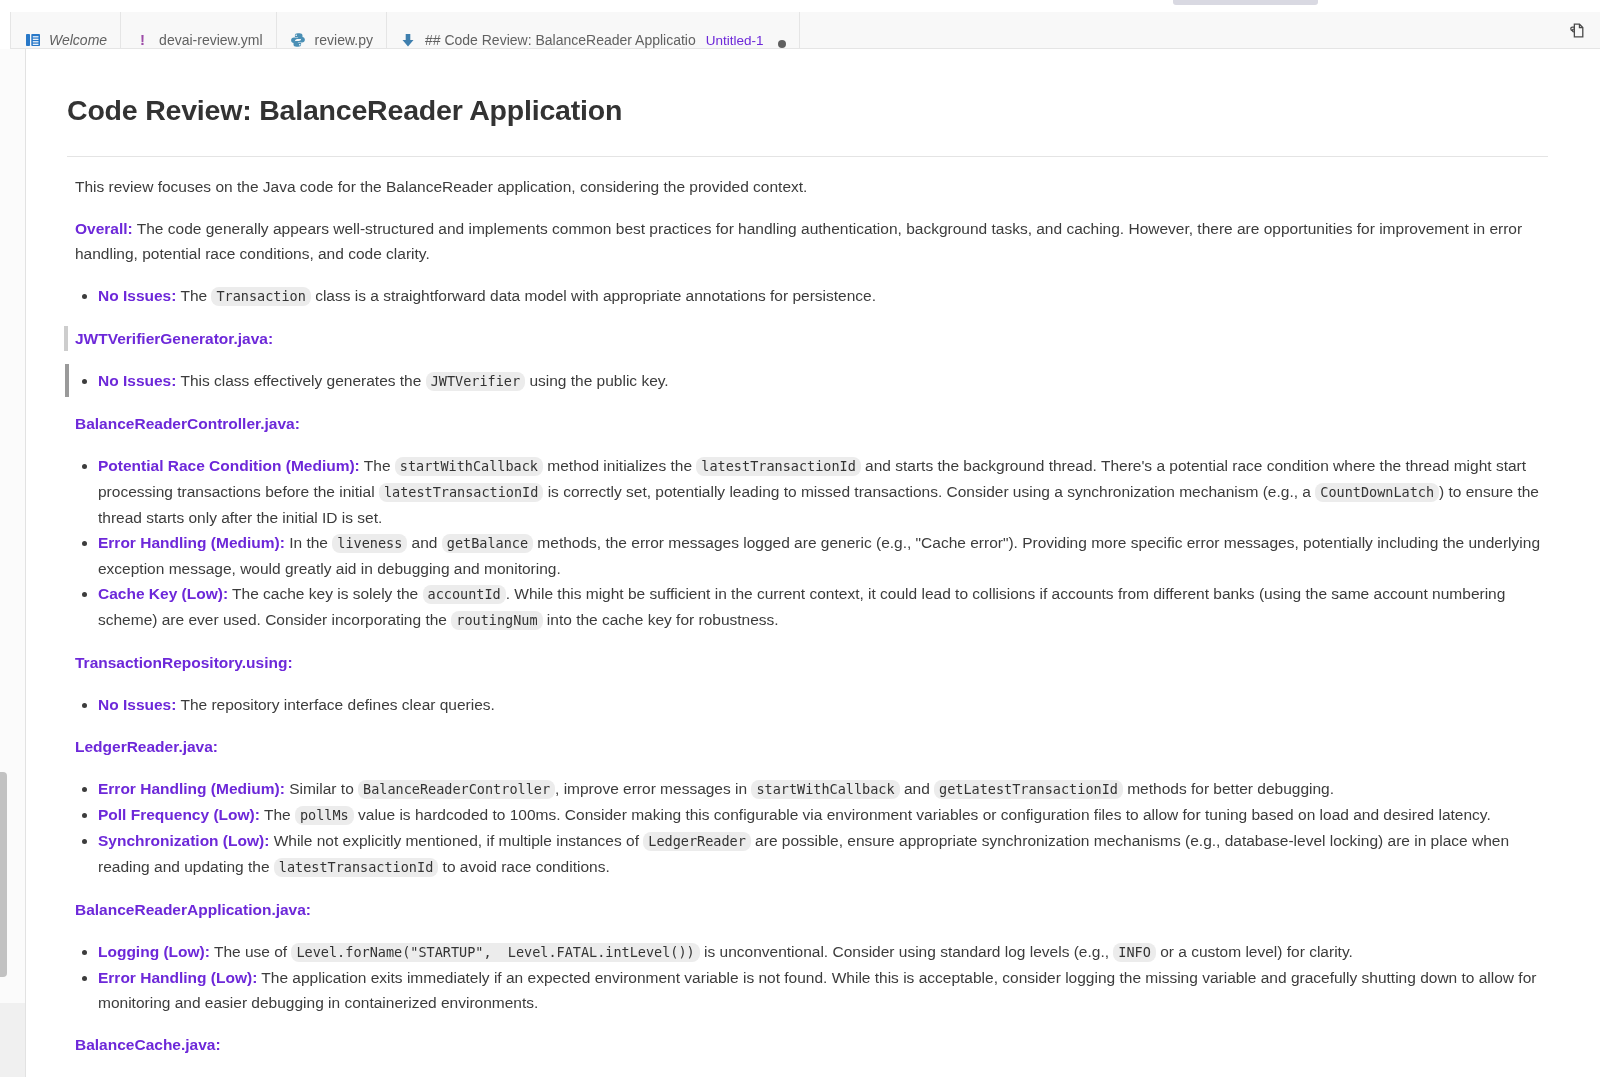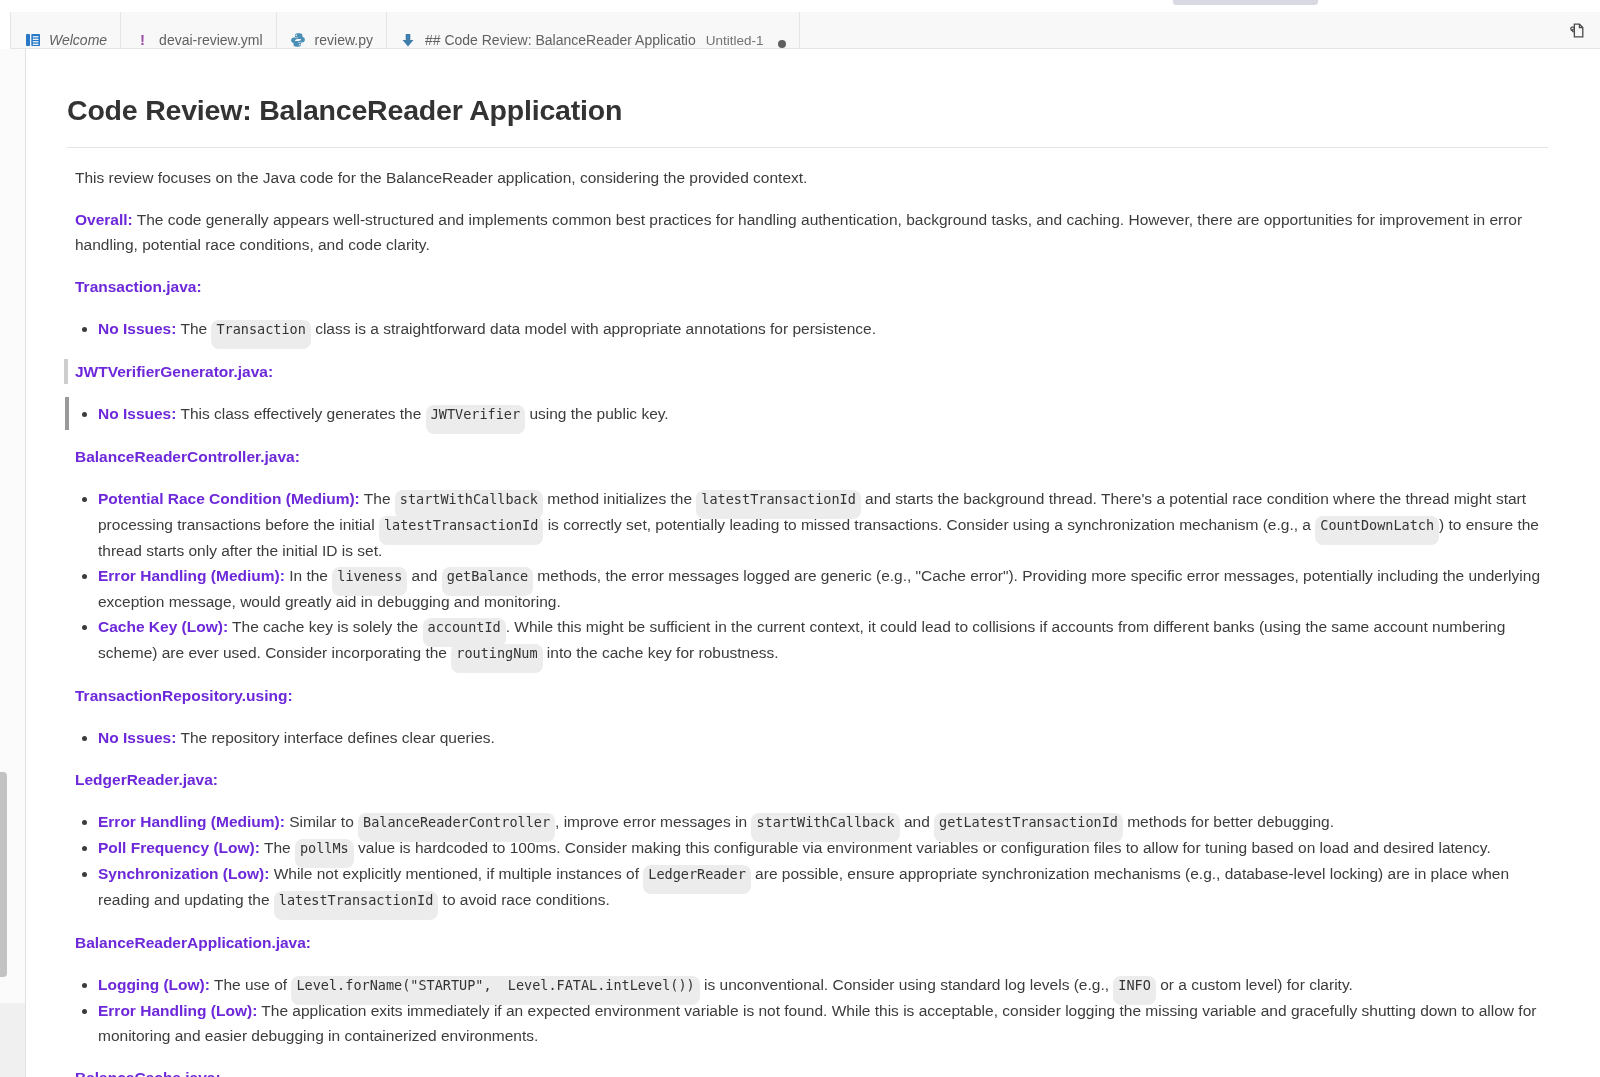--- a/index.html
+++ b/index.html
@@ -28,7 +28,7 @@
   .tab-icon svg{width:16px;height:16px;display:block;}
   .yaml-glyph{color:#9d4ca8;font-weight:700;font-size:15px;line-height:1;}
   .tab-label.italic{font-style:italic;}
-  .tab-secondary{color:#737373;font-size:13.5px;margin-left:2px;}
+  .tab-secondary{color:#6d28d9;font-size:13.5px;margin-left:2px;}
   .dot{width:8px;height:8px;border-radius:50%;background:#5f5f5f;margin-left:6px;}
   .close{font-size:17px;line-height:1;color:#5a5a5a;margin-left:6px;padding:1px 2px;border-radius:3px;}
   .tabbar-actions{position:absolute;right:14px;top:0;height:36px;display:flex;align-items:center;}

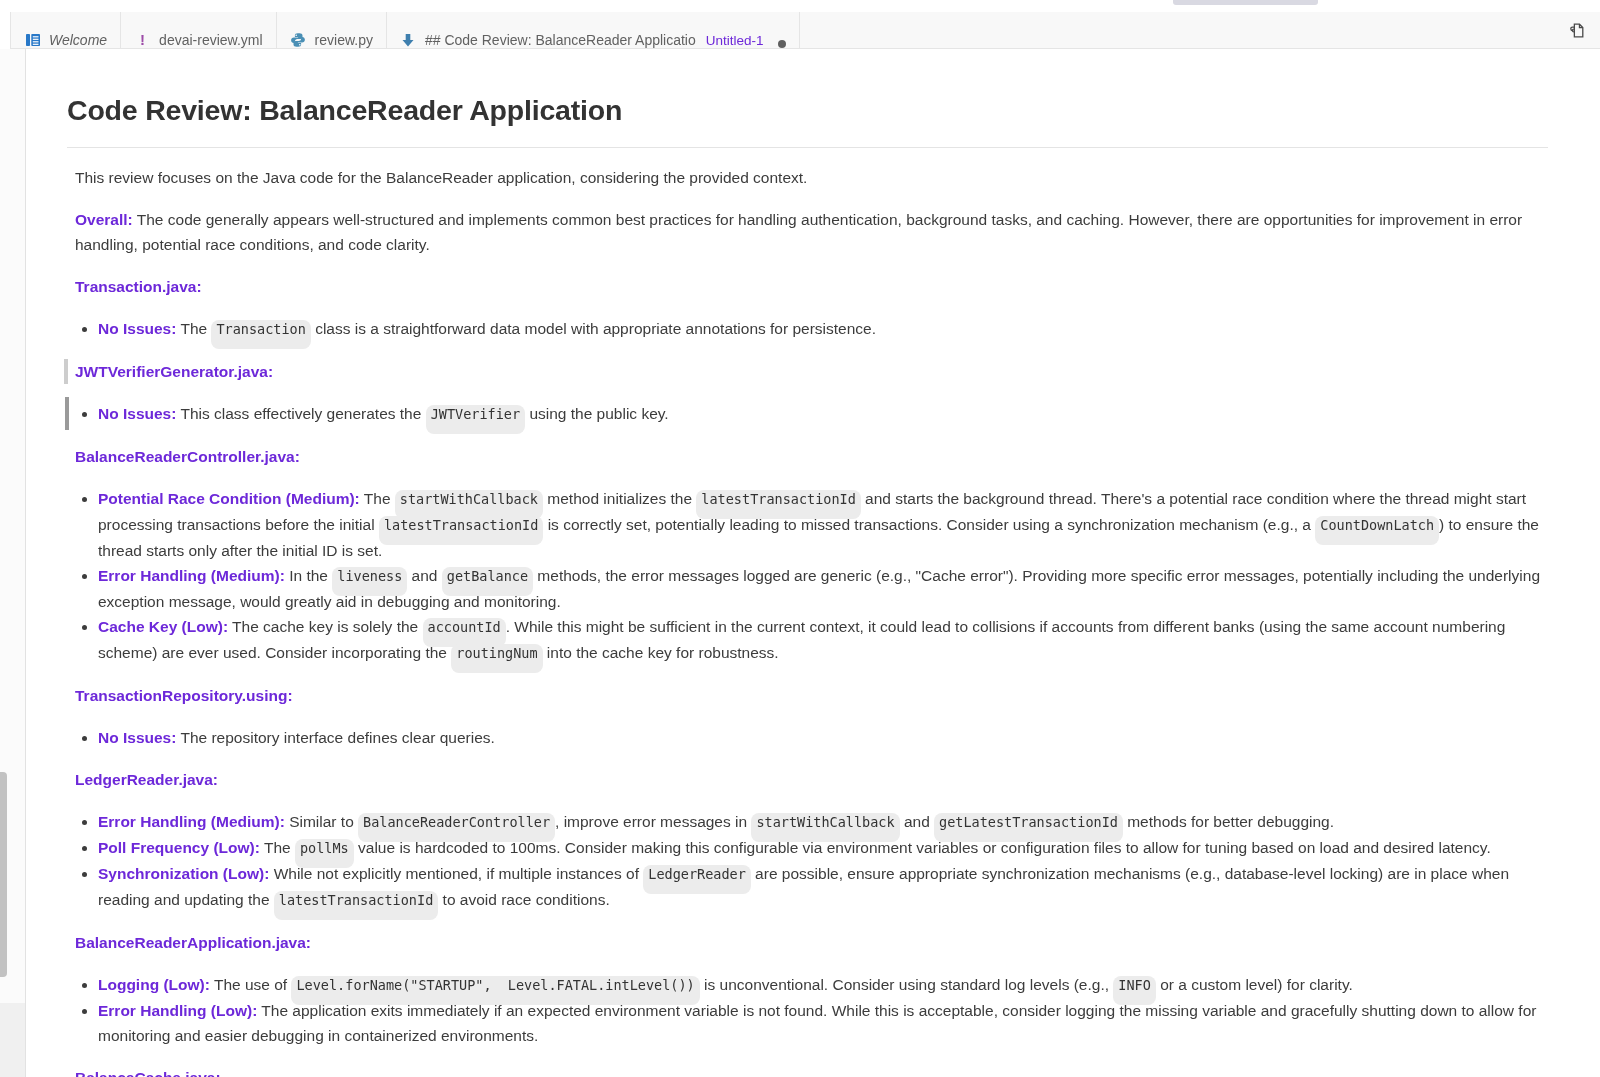--- a/index.html
+++ b/index.html
@@ -40,7 +40,7 @@
   
   .preview{position:absolute;left:27px;top:49px;right:0;bottom:0;overflow:hidden;
     padding:44px 52px 0 40px;color:var(--text);font-size:15.5px;line-height:25px;}
-  .preview h1{font-size:28.5px;line-height:34px;font-weight:600;color:#333;margin:0;padding-bottom:20px;
+  .preview h1{font-size:28.5px;line-height:34px;font-weight:600;color:#333;margin:0;padding-bottom:29px;
     border-bottom:1px solid #e4e4e4;letter-spacing:-0.2px;}
   .preview p{margin:17px 8px;}
   .preview strong{font-weight:700;color:#6d28d9;}

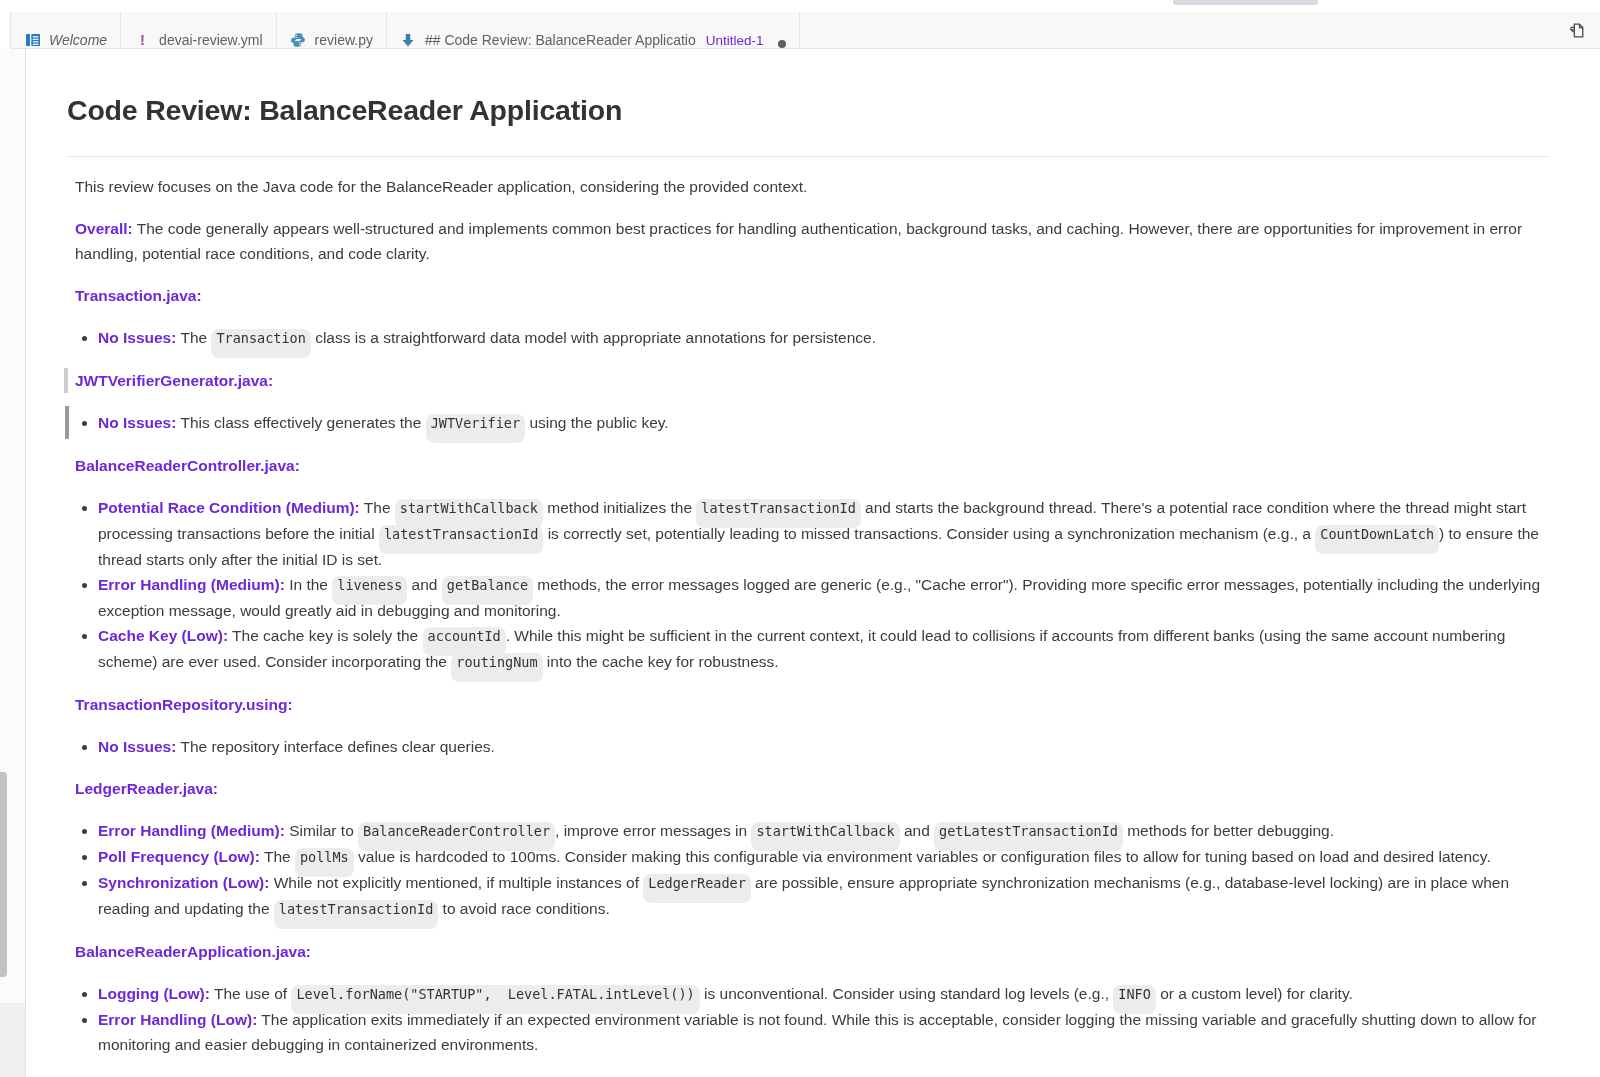--- a/index.html
+++ b/index.html
@@ -124,7 +124,6 @@
   <p><span>This review focuses on the Java code for the BalanceReader application, considering the provided context.</span></p>
   <p><strong>Overall:</strong><span> The code generally appears well-structured and implements common best practices for handling authentication, background tasks, and caching. However, there are opportunities for improvement in error handling, potential race conditions, and code clarity.</span></p>
   <div id="sections">
-      <p class="sec-h"><strong>Transaction.java:</strong></p>
       <ul>
         <li><strong>No Issues:</strong> The <code>Transaction</code> class is a straightforward data model with appropriate annotations for persistence.</li>
       </ul>

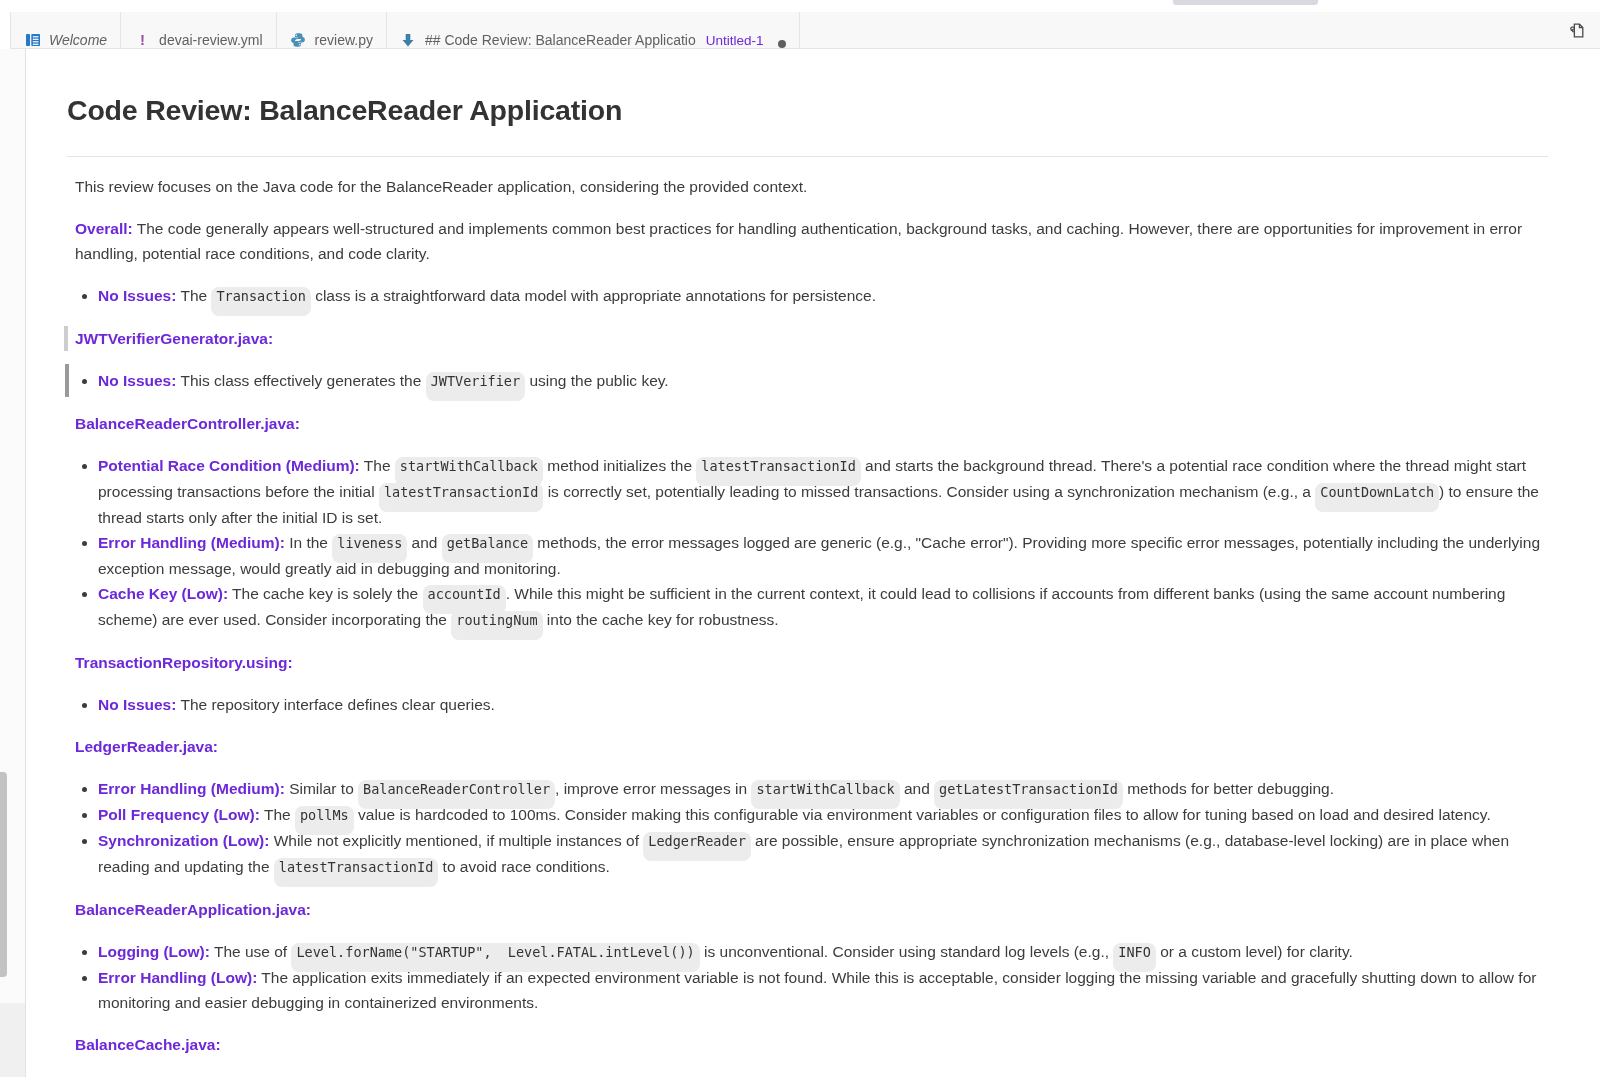--- a/index.html
+++ b/index.html
@@ -47,7 +47,7 @@
   .preview ul{margin:17px 0;padding-left:31px;}
   .preview li{margin:0;position:relative;}
   .preview code{font-family:"DejaVu Sans Mono",monospace;font-size:13.5px;background:var(--chip);
-    border-radius:8px;padding:1px 5px 12px;color:#333;white-space:pre;}
+    border-radius:8px;padding:1px 5px 2px;color:#333;white-space:pre;}
   .sec-h{position:relative;}
   .h-marker{position:absolute;left:-11px;top:0;width:4px;height:25px;background:#cdcdcd;}
   .li-marker{position:absolute;left:-33px;top:-4px;width:4px;height:33px;background:#9a9a9a;}

